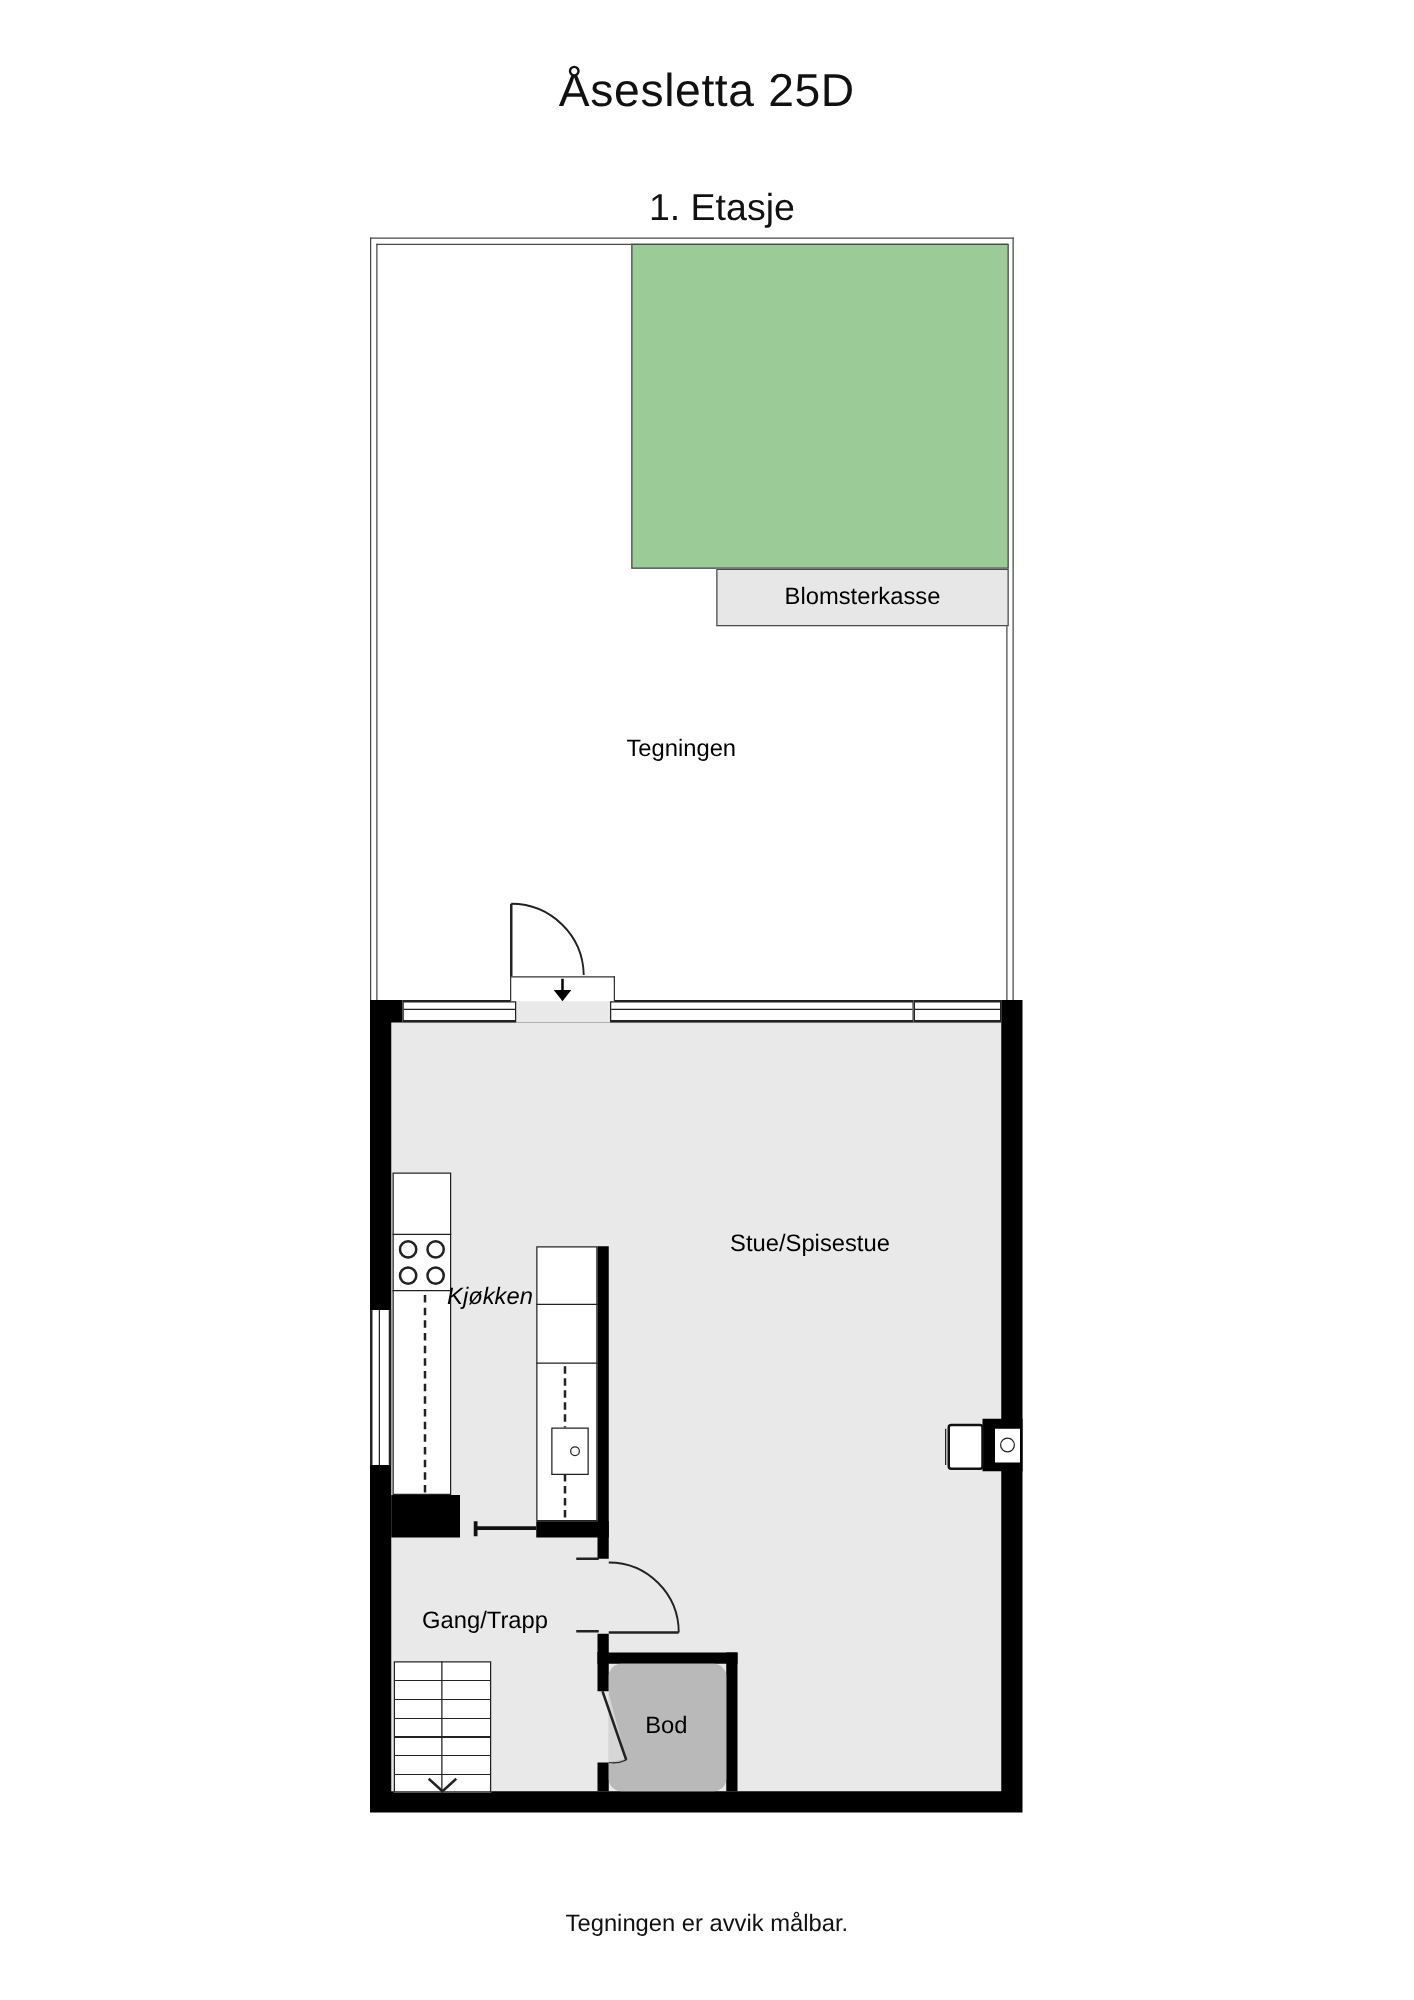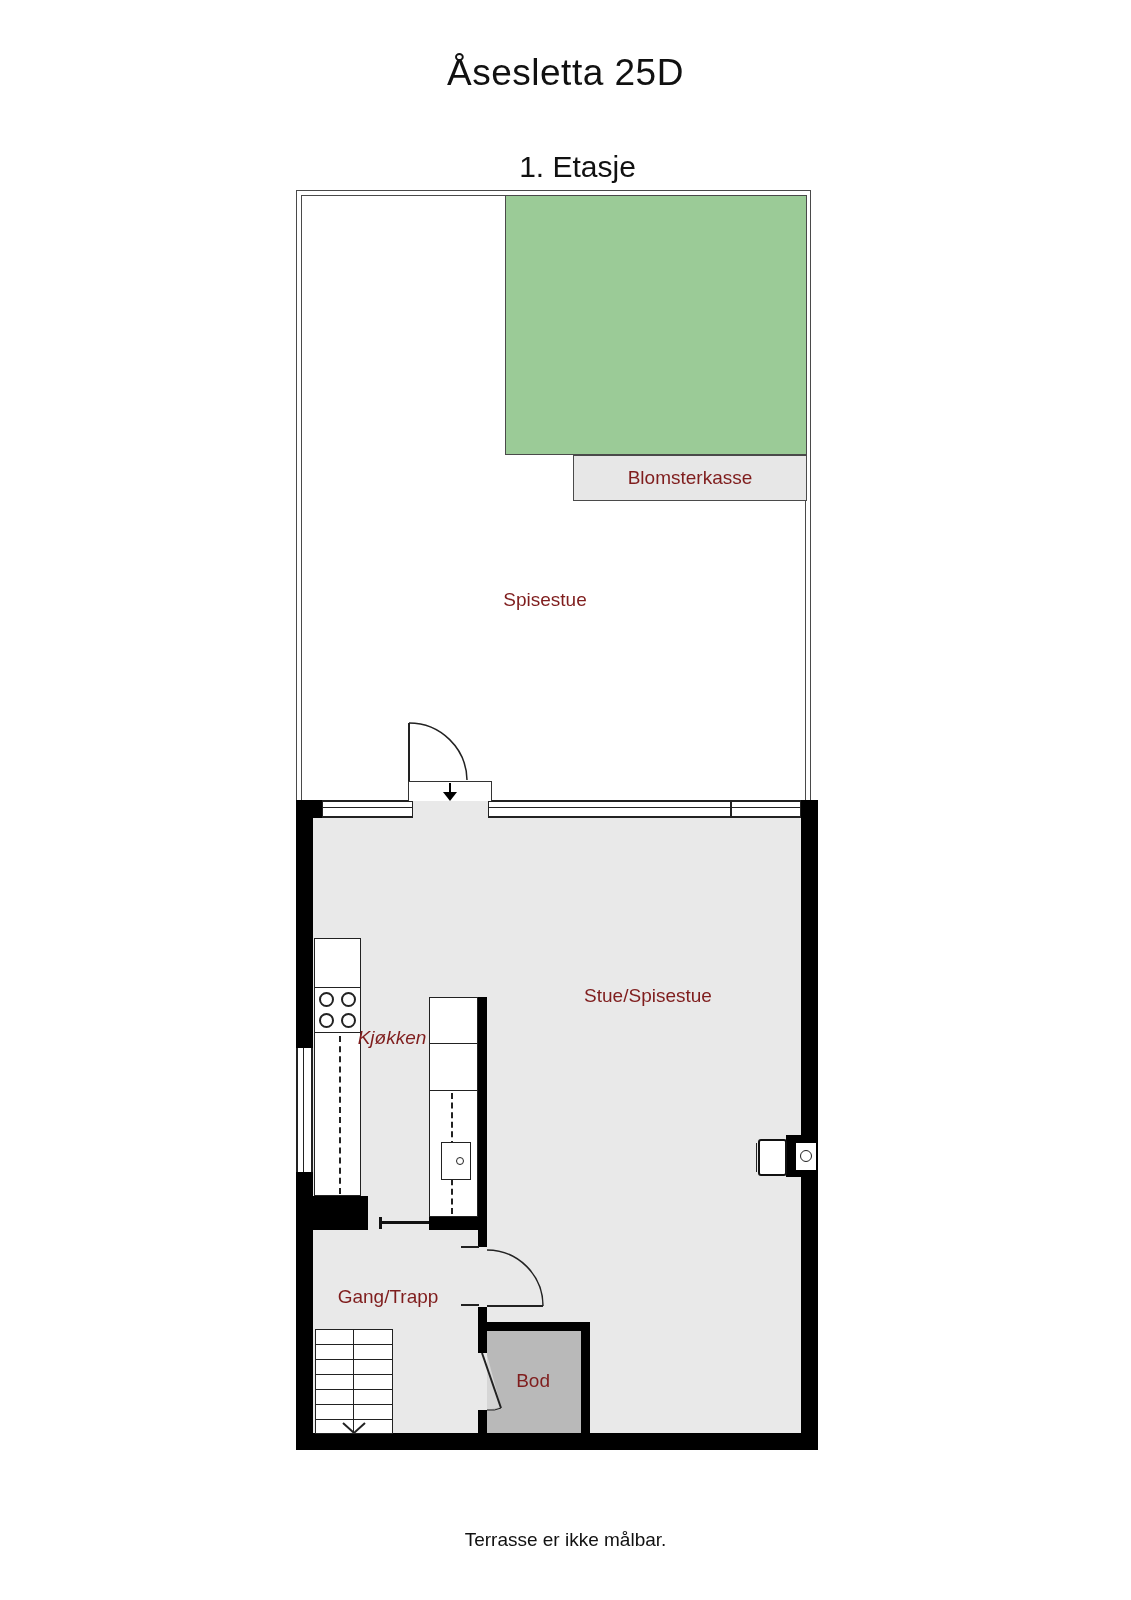--- a/index.html
+++ b/index.html
@@ -8,7 +8,7 @@
   .abs{position:absolute;}
   .title{width:100%;text-align:center;font-size:37px;color:#111;letter-spacing:.5px;}
   .subtitle{width:100%;text-align:center;font-size:30px;color:#111;padding-left:12px;}
-  .label{font-size:19px;color:#7f1d1d;white-space:nowrap;transform:translate(-50%,-50%);}
+  .label{font-size:19px;color:#000000;white-space:nowrap;transform:translate(-50%,-50%);}
   .outline{border-left:1px solid #4a4a4a;border-top:1px solid #4a4a4a;border-right:1px solid #4a4a4a;}
   .wall{background:#000;}
   .win-h{background:#fff;border:1px solid #222;border-top-width:2px;border-bottom-width:2px;box-sizing:border-box;}

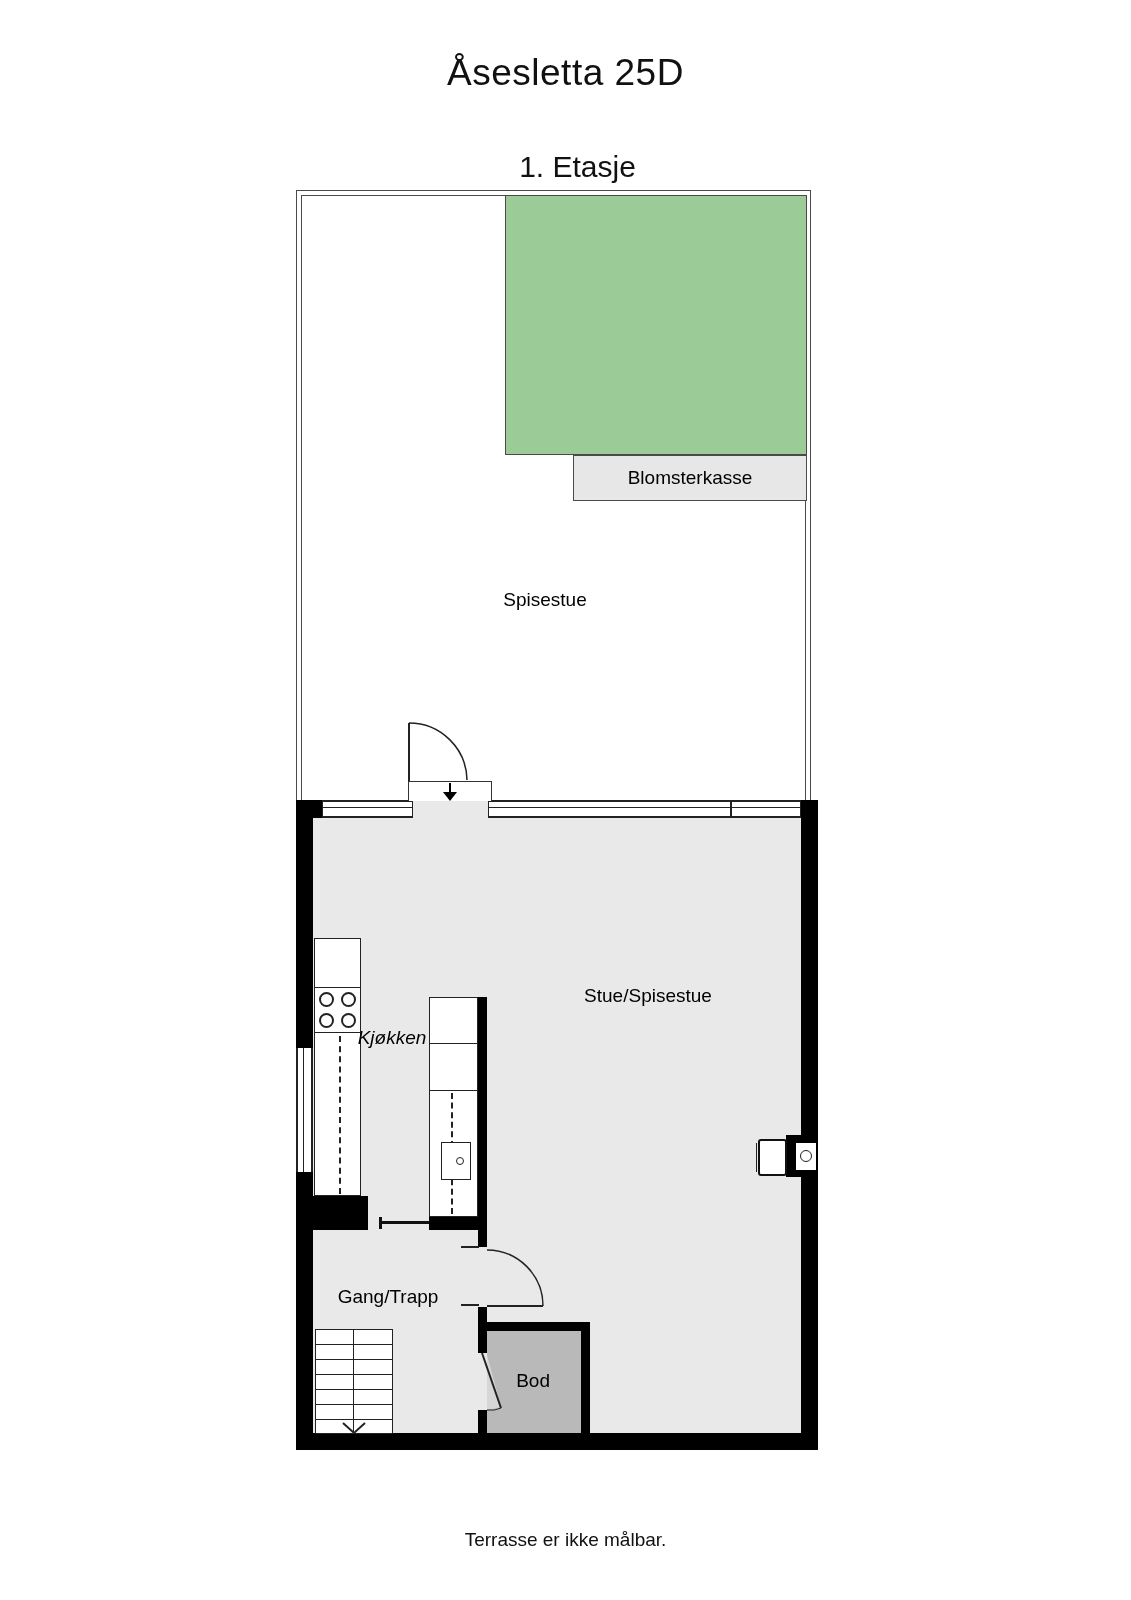--- a/index.html
+++ b/index.html
@@ -42,7 +42,7 @@
     <span class="label abs" style="left:50%;top:50%;">Blomsterkasse</span>
   </div>
 
-  <div class="abs label" style="left:545px;top:600px;">Spisestue</div>
+  <div class="abs label" style="left:545px;top:600px;">Tegningen</div>
 
   <div class="abs wall" style="left:296px;top:800px;width:522px;height:650px;"></div>
   <div class="abs" style="left: 313px; top: 818px; width: 488px; height: 615px; background-color: rgb(233, 233, 233);"></div>

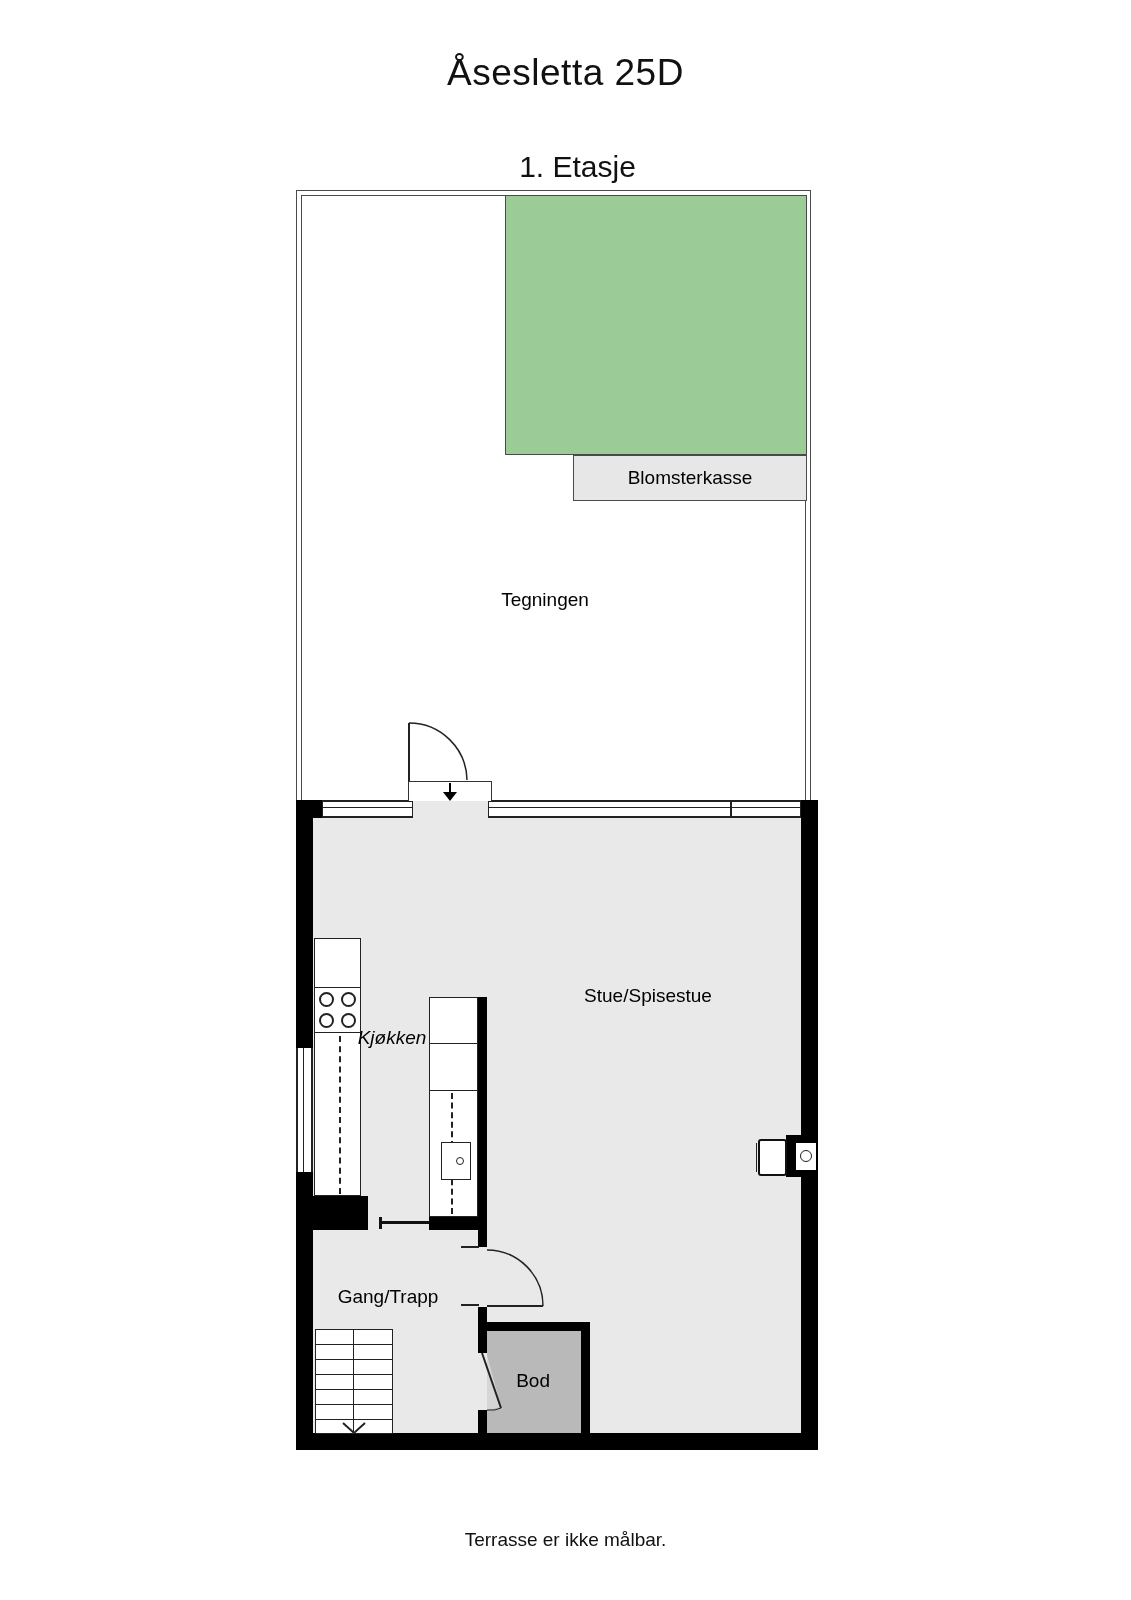--- a/index.html
+++ b/index.html
@@ -86,7 +86,7 @@
   <div class="abs wall" style="left:581px;top:1322px;width:9px;height:111px;"></div>
   <div class="abs wall" style="left:478px;top:1322px;width:9px;height:31px;"></div>
   <div class="abs wall" style="left:478px;top:1410px;width:9px;height:23px;"></div>
-  <div class="abs" style="left: 487px; top: 1331px; width: 94px; height: 102px; background-color: rgb(185, 185, 185);">
+  <div class="abs" style="left: 487px; top: 1331px; width: 94px; height: 102px; background-color: rgb(185, 185, 185); border-radius: 10px;">
     <span class="label abs" style="left:49%;top:49%;">Bod</span>
   </div>
 

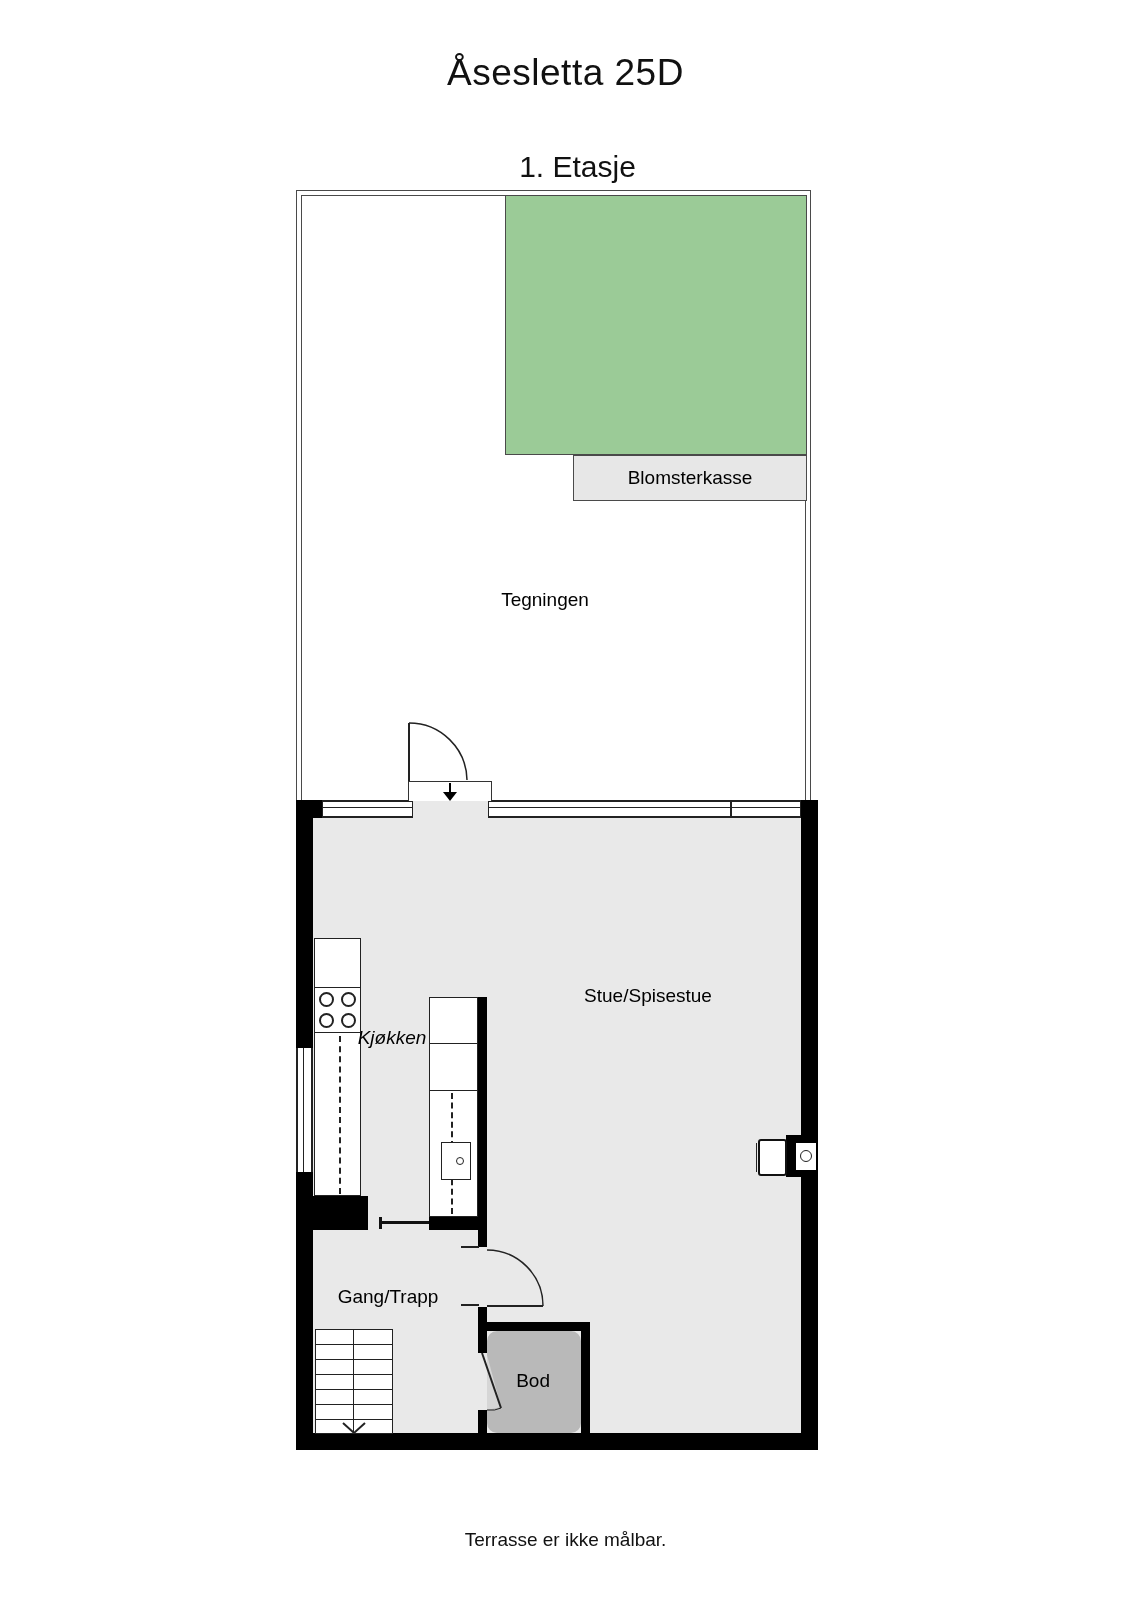--- a/index.html
+++ b/index.html
@@ -121,7 +121,7 @@
     <polyline points="343,1423 354,1433 365,1423" fill="none" stroke="#222" stroke-width="2"></polyline>
   </svg>
 
-  <div class="abs footer-line" style="top:1528px;">Terrasse er ikke målbar.</div>
+  <div class="abs footer-line" style="top:1528px;">Tegningen er avvik målbar.</div>
 
 </div>
 

